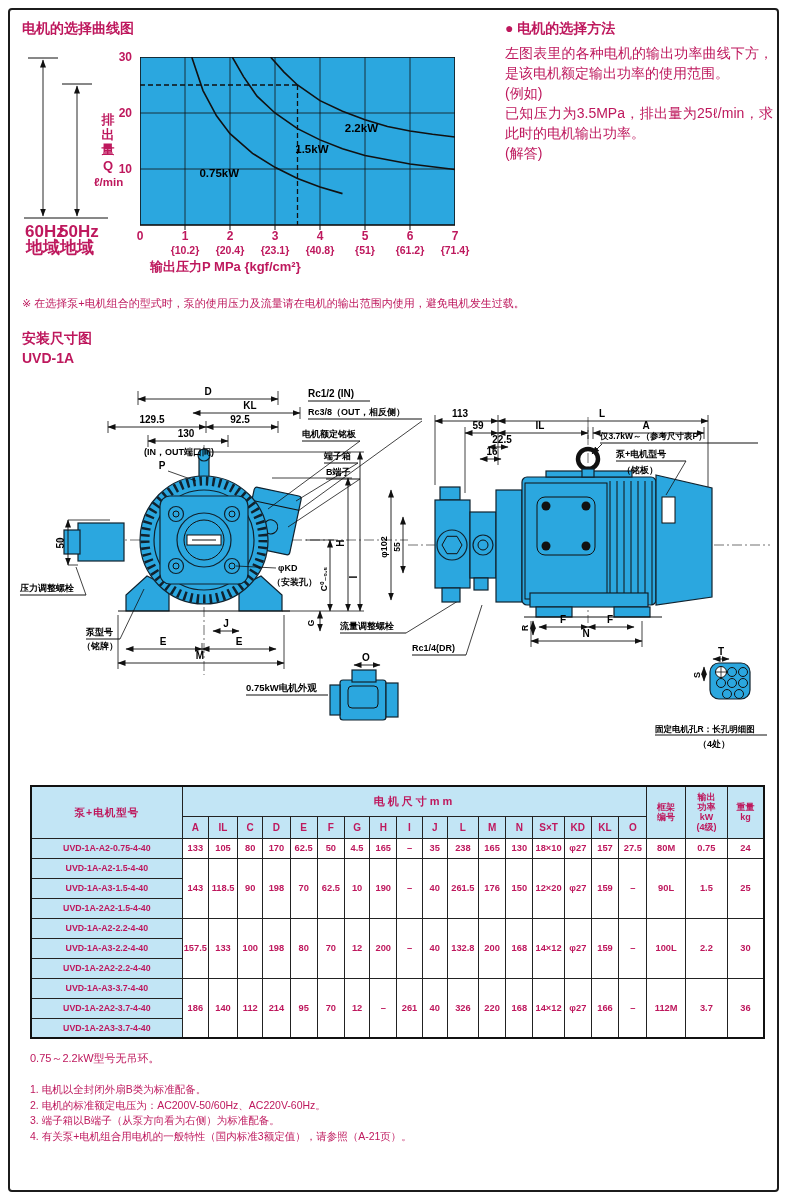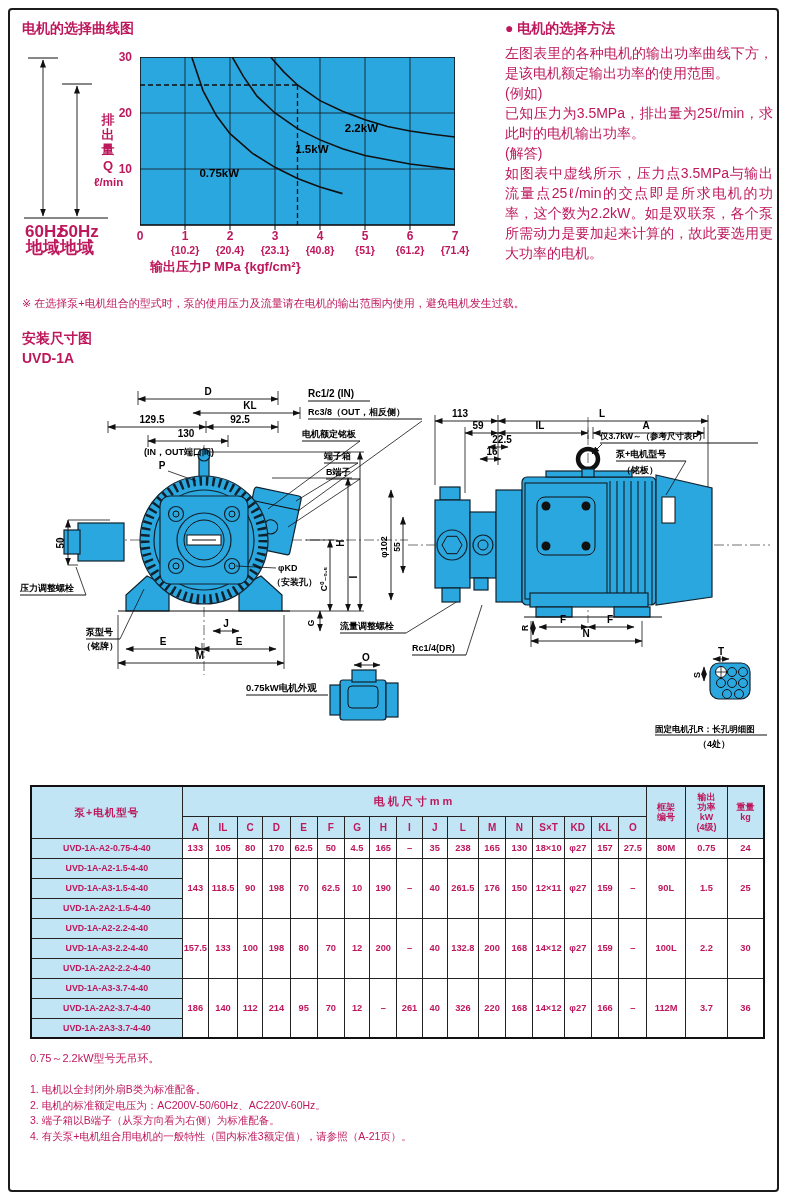--- a/index.html
+++ b/index.html
@@ -130,7 +130,6 @@
     <p>(例如)</p>
     <p>已知压力为3.5MPa，排出量为25ℓ/min，求此时的电机输出功率。</p>
     <p>(解答)</p>
-    <p>如图表中虚线所示，压力点3.5MPa与输出流量点25ℓ/min的交点即是所求电机的功率，这个数为2.2kW。如是双联泵，各个泵所需动力是要加起来计算的，故此要选用更大功率的电机。</p>
   </div>
 
   <span class="abs note" style="left:22px;top:296px;width:740px">※ 在选择泵+电机组合的型式时，泵的使用压力及流量请在电机的输出范围内使用，避免电机发生过载。</span>

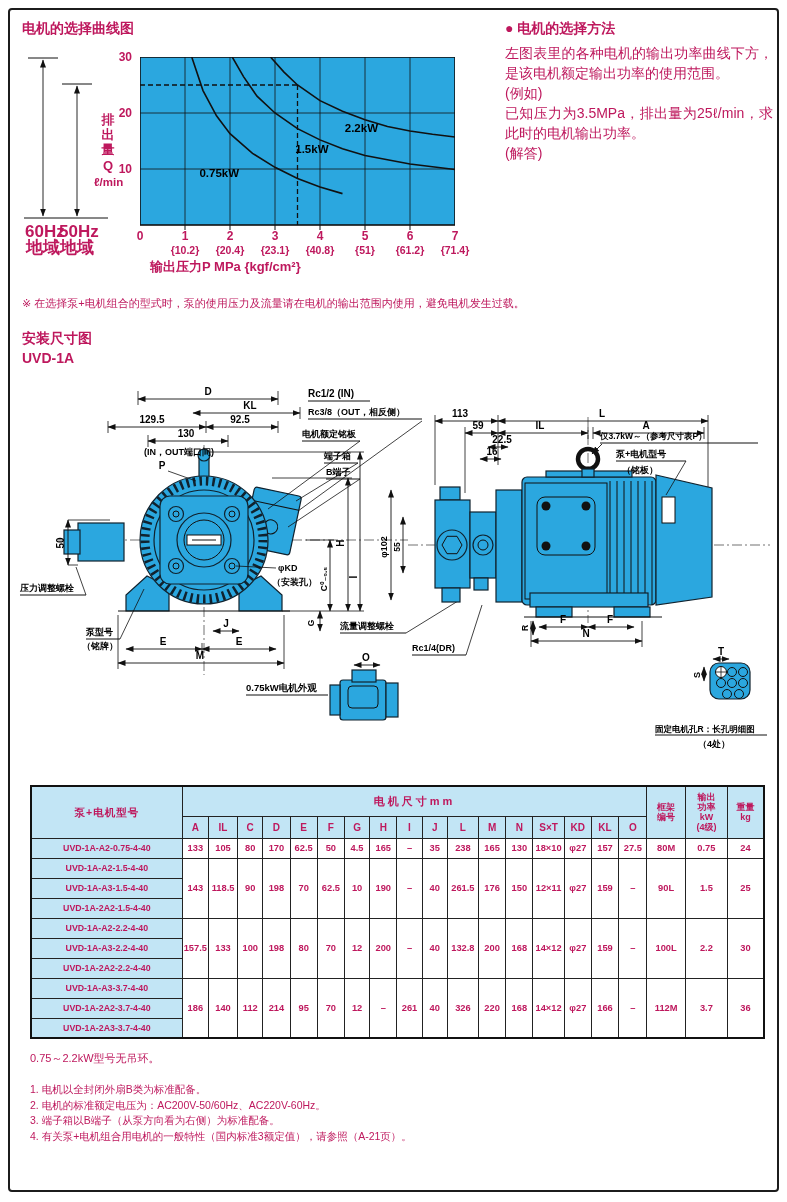--- a/index.html
+++ b/index.html
@@ -465,7 +465,7 @@
           <td class="dcell" rowspan="3">261.5</td>
           <td class="dcell" rowspan="3">176</td>
           <td class="dcell" rowspan="3">150</td>
-          <td class="dcell" rowspan="3">12×11</td>
+          <td class="dcell" rowspan="3">12×20</td>
           <td class="dcell" rowspan="3">φ27</td>
           <td class="dcell" rowspan="3">159</td>
           <td class="dcell" rowspan="3">–</td>

